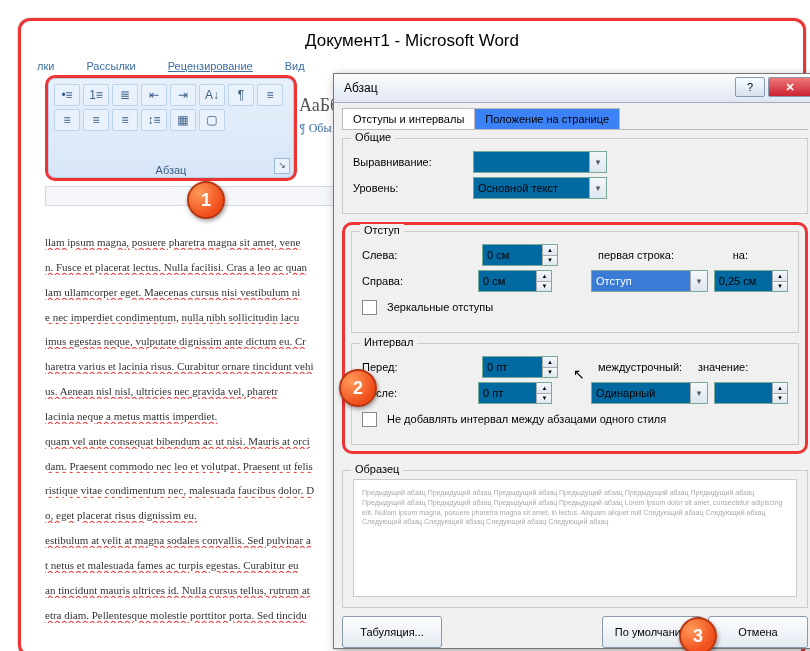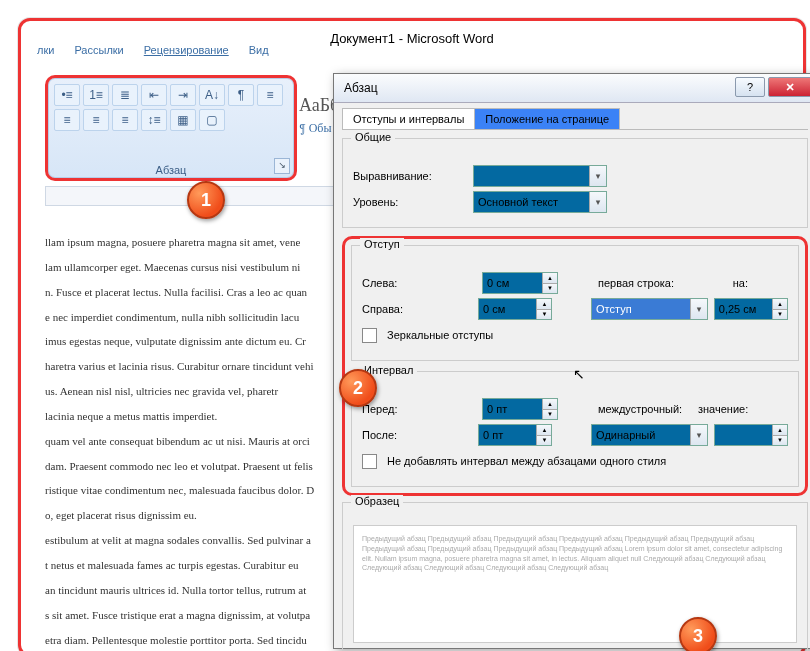--- a/index.html
+++ b/index.html
@@ -4,7 +4,7 @@
 <style>
 html,body{margin:0;padding:0;font-family:"Segoe UI",Tahoma,sans-serif;font-size:11px;background:#fff;width:810px;height:651px;overflow:hidden}
 .outer{position:absolute;left:18px;top:18px;width:782px;height:633px;border:3px solid #e33;border-radius:12px;background:#fff;box-shadow:0 0 0 1px rgba(0,0,0,.1)}
-.titlebar{position:absolute;left:0;right:0;top:10px;text-align:center;font-size:13px}
+.titlebar{position:absolute;left:0;right:0;top:10px;text-align:center;font-size:17px}
 .ribbon-tabs{position:absolute;left:14px;top:20px;display:flex;gap:16px;color:#3b6ea5}
 .ribbon-tabs span{padding:3px 2px}
 .ribbon-group{position:absolute;left:24px;top:54px;width:246px;height:100px;border:3px solid #e33;border-radius:10px;background:linear-gradient(#e8f0fb,#d7e6f7);box-shadow:inset 0 0 0 1px #b7cde8}

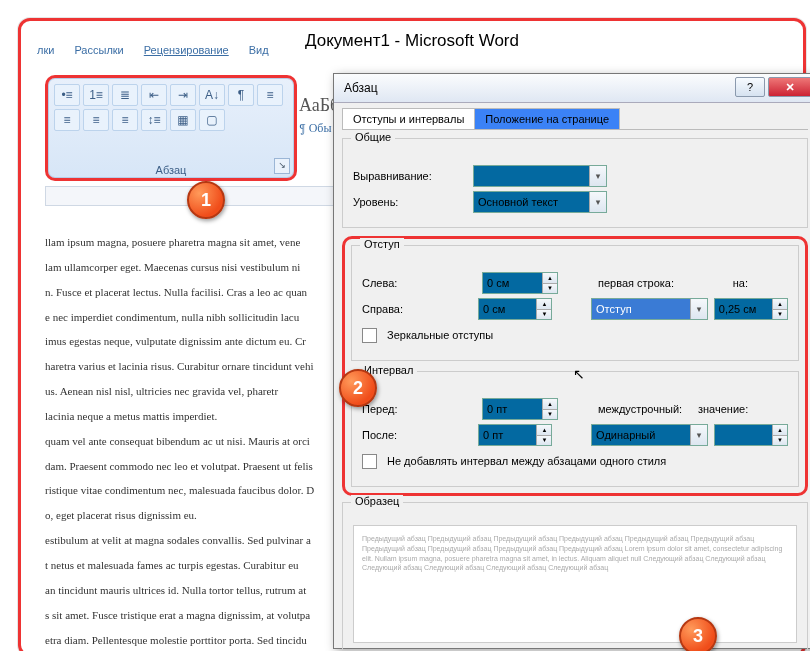--- a/index.html
+++ b/index.html
@@ -5,7 +5,7 @@
 html,body{margin:0;padding:0;font-family:"Segoe UI",Tahoma,sans-serif;font-size:11px;background:#fff;width:810px;height:651px;overflow:hidden}
 .outer{position:absolute;left:18px;top:18px;width:782px;height:633px;border:3px solid #e33;border-radius:12px;background:#fff;box-shadow:0 0 0 1px rgba(0,0,0,.1)}
 .titlebar{position:absolute;left:0;right:0;top:10px;text-align:center;font-size:17px}
-.ribbon-tabs{position:absolute;left:14px;top:20px;display:flex;gap:16px;color:#3b6ea5}
+.ribbon-tabs{position:absolute;left:14px;top:36px;display:flex;gap:28px;color:#3b6ea5}
 .ribbon-tabs span{padding:3px 2px}
 .ribbon-group{position:absolute;left:24px;top:54px;width:246px;height:100px;border:3px solid #e33;border-radius:10px;background:linear-gradient(#e8f0fb,#d7e6f7);box-shadow:inset 0 0 0 1px #b7cde8}
 .ribbon-btns{display:flex;flex-wrap:wrap;gap:3px;padding:6px 6px 2px}

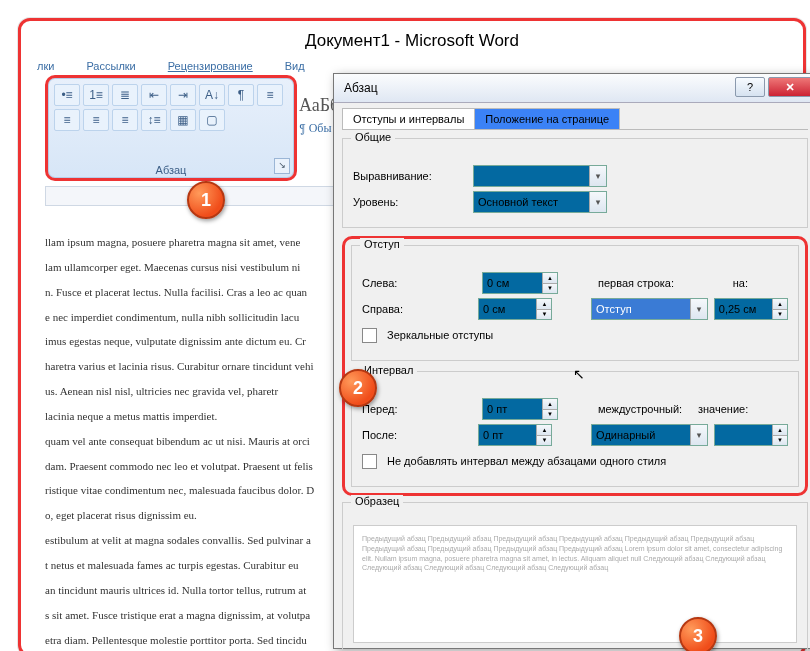--- a/index.html
+++ b/index.html
@@ -25,7 +25,7 @@
 .tabs{display:flex;border-bottom:1px solid #bbb;margin-bottom:8px}
 .tab{padding:4px 10px;border:1px solid #bbb;border-bottom:none;background:#3b82f6;margin-right:-1px;position:relative}
 .tab.active{background:#fff;z-index:1}
-.group{border:1px solid #ccc;padding:22px 10px 10px;margin-bottom:8px;position:relative}
+.group{border:1px solid #ccc;padding:8px 10px 10px;margin-bottom:8px;position:relative}
 .group-title{position:absolute;top:-8px;left:8px;background:#f0f0f0;padding:0 4px;font-size:11px}
 .row{display:flex;align-items:center;margin:4px 0;min-height:22px}
 .lbl{width:120px}

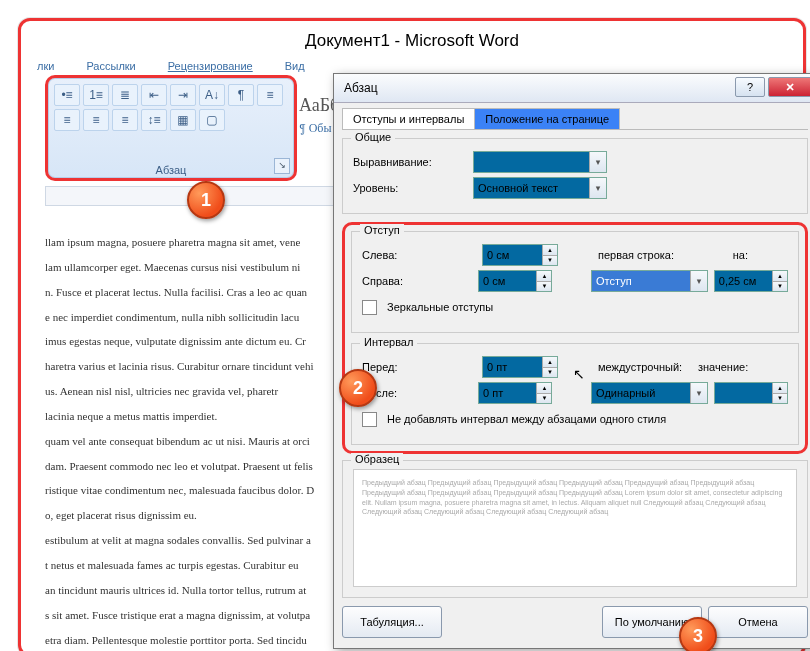--- a/index.html
+++ b/index.html
@@ -39,7 +39,7 @@
 .combo.hl{background:#3a7bd5;color:#fff}
 .chk{display:flex;align-items:center;gap:10px}
 .chk .box{width:13px;height:13px;border:1px solid #888;background:#fff}
-.red-frame{border:3px solid #e33;border-radius:10px;padding:6px;margin-bottom:6px}
+.red-frame{border:3px solid #e33;border-radius:10px;padding:6px;margin-bottom:16px}
 .preview{border:1px solid #ccc;height:100px;background:#fff;padding:8px;font-size:7px;color:#aaa;line-height:1.4;overflow:hidden}
 .dlg-buttons{display:flex;justify-content:flex-end;gap:6px;margin-top:6px}
 .btn{min-width:78px;height:22px;border:1px solid #8a99ad;background:linear-gradient(#fdfdfe,#e4eaf2);border-radius:3px;display:flex;align-items:center;justify-content:center;padding:4px 10px}

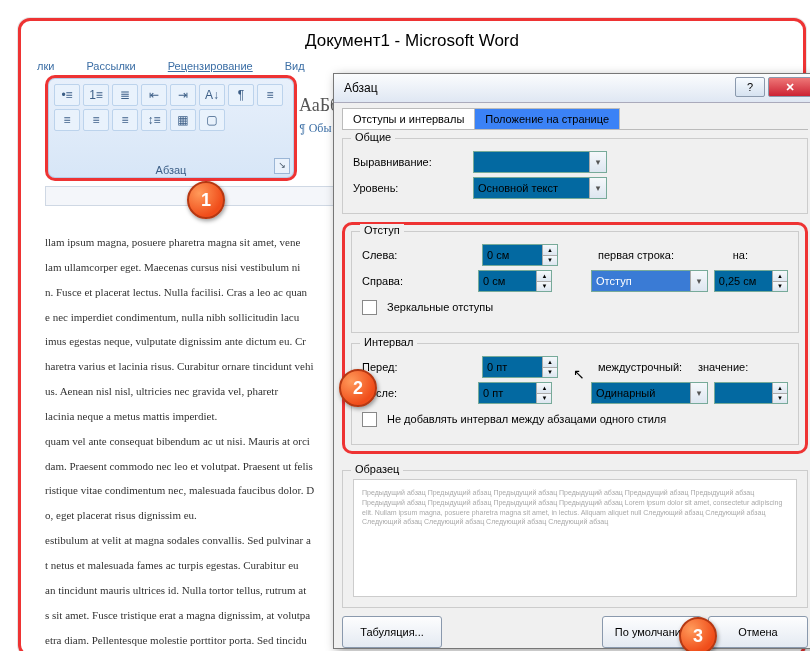--- a/index.html
+++ b/index.html
@@ -15,7 +15,7 @@
 .styles-preview{position:absolute;left:278px;top:74px;font-size:18px;color:#555;font-family:Cambria,serif}
 .ruler{position:absolute;left:24px;top:165px;right:440px;height:18px;background:#f4f6fa;border:1px solid #cfd8e4}
 .doc{position:absolute;left:24px;top:214px;width:340px;font-family:"Times New Roman",serif;font-size:11px;line-height:1.35;color:#333}
-.doc p{margin:0 0 10px;text-decoration-color:#e33;text-decoration-style:wavy;overflow:hidden;white-space:nowrap}
+.doc p{margin:0 0 10px;text-decoration:underline;text-decoration-color:#e33;text-decoration-style:wavy;overflow:hidden;white-space:nowrap}
 .dialog{position:absolute;left:312px;top:52px;width:482px;height:574px;background:#f0f0f0;border:1px solid #777;box-shadow:3px 3px 10px rgba(0,0,0,.35)}
 .dlg-title{height:28px;background:linear-gradient(#fbfcfd,#dfe7f3);border-bottom:1px solid #aab;display:flex;align-items:center;padding-left:10px;font-size:12px}
 .dlg-ctrls{position:absolute;right:4px;top:3px;display:flex;gap:3px}

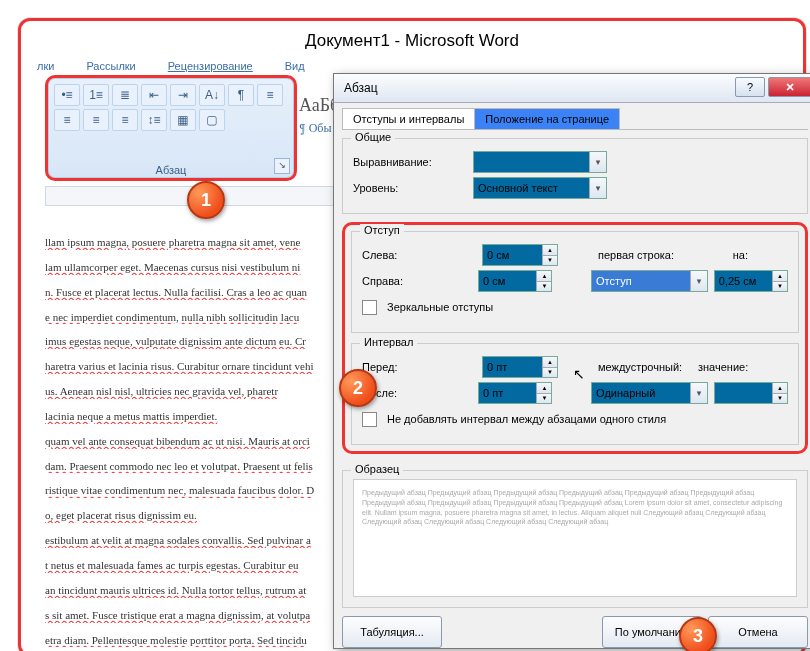--- a/index.html
+++ b/index.html
@@ -90,8 +90,8 @@
 
   <div class="doc">
     <p>llam ipsum magna, posuere pharetra magna sit amet, vene</p>
+    <p>n. Fusce et placerat lectus. Nulla facilisi. Cras a leo ac quan</p>
     <p>lam ullamcorper eget. Maecenas cursus nisi vestibulum ni</p>
-    <p>n. Fusce et placerat lectus. Nulla facilisi. Cras a leo ac quan</p>
     <p>e nec imperdiet condimentum, nulla nibh sollicitudin lacu</p>
     <p>imus egestas neque, vulputate dignissim ante dictum eu. Cr</p>
     <p>haretra varius et lacinia risus. Curabitur ornare tincidunt vehi</p>

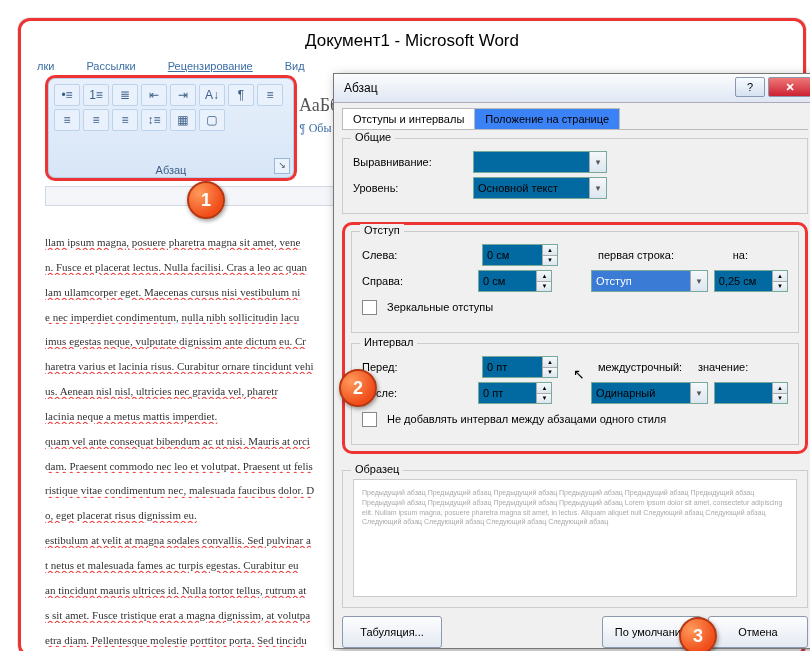--- a/index.html
+++ b/index.html
@@ -103,7 +103,7 @@
     <p>o, eget placerat risus dignissim eu.</p>
     <p>estibulum at velit at magna sodales convallis. Sed pulvinar a</p>
     <p>t netus et malesuada fames ac turpis egestas. Curabitur eu</p>
-    <p>an tincidunt mauris ultrices id. Nulla tortor tellus, rutrum at</p>
+    <p>an tincidunt mauris ultrices id. Nulla cursus tellus, rutrum at</p>
     <p>s sit amet. Fusce tristique erat a magna dignissim, at volutpa</p>
     <p>etra diam. Pellentesque molestie porttitor porta. Sed tincidu</p>
 

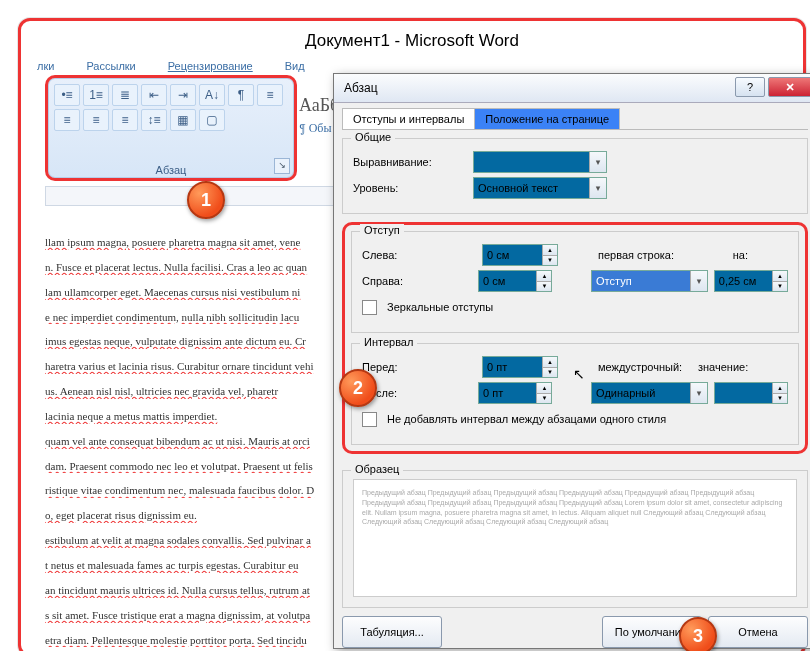--- a/index.html
+++ b/index.html
@@ -104,7 +104,6 @@
     <p>estibulum at velit at magna sodales convallis. Sed pulvinar a</p>
     <p>t netus et malesuada fames ac turpis egestas. Curabitur eu</p>
     <p>an tincidunt mauris ultrices id. Nulla cursus tellus, rutrum at</p>
-    <p>s sit amet. Fusce tristique erat a magna dignissim, at volutpa</p>
     <p>etra diam. Pellentesque molestie porttitor porta. Sed tincidu</p>
 
   </div>

